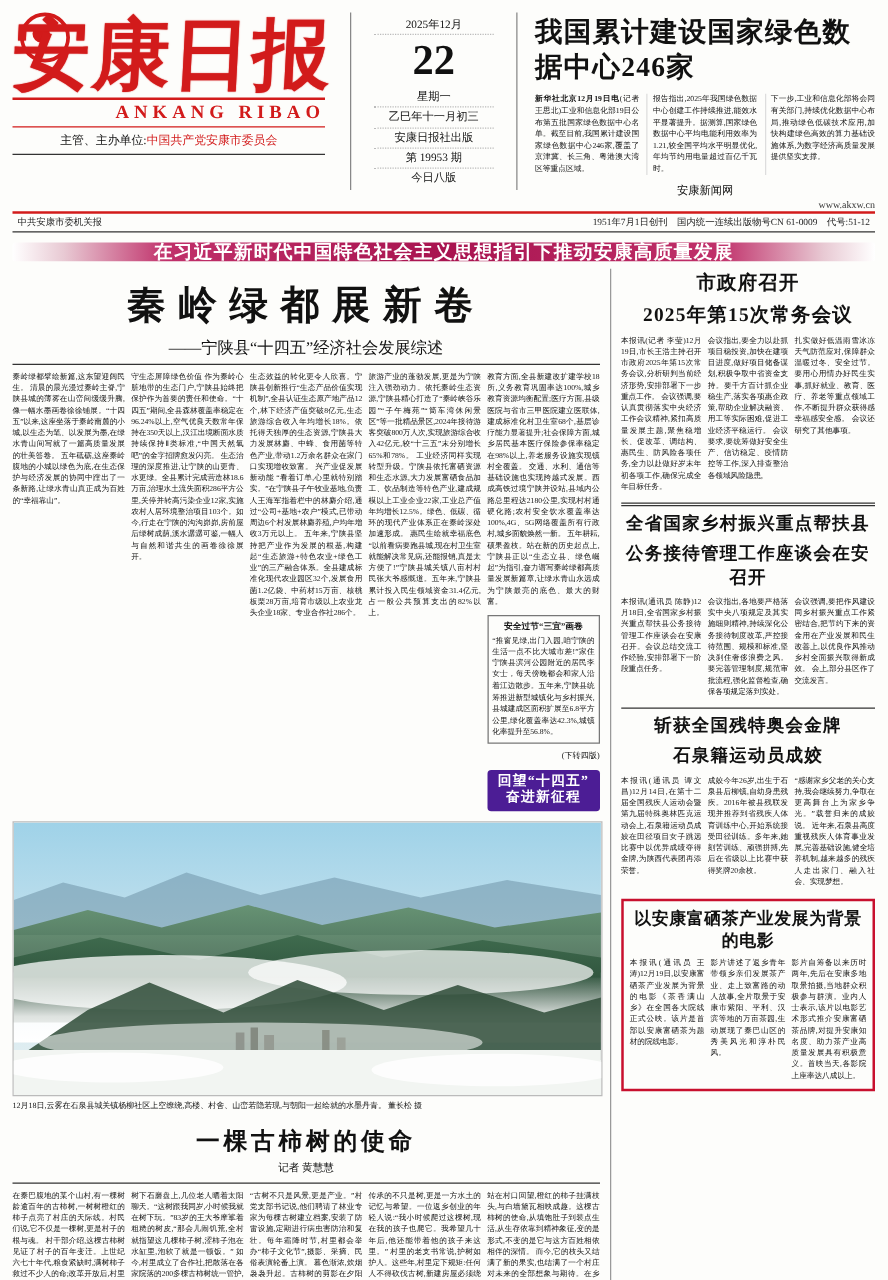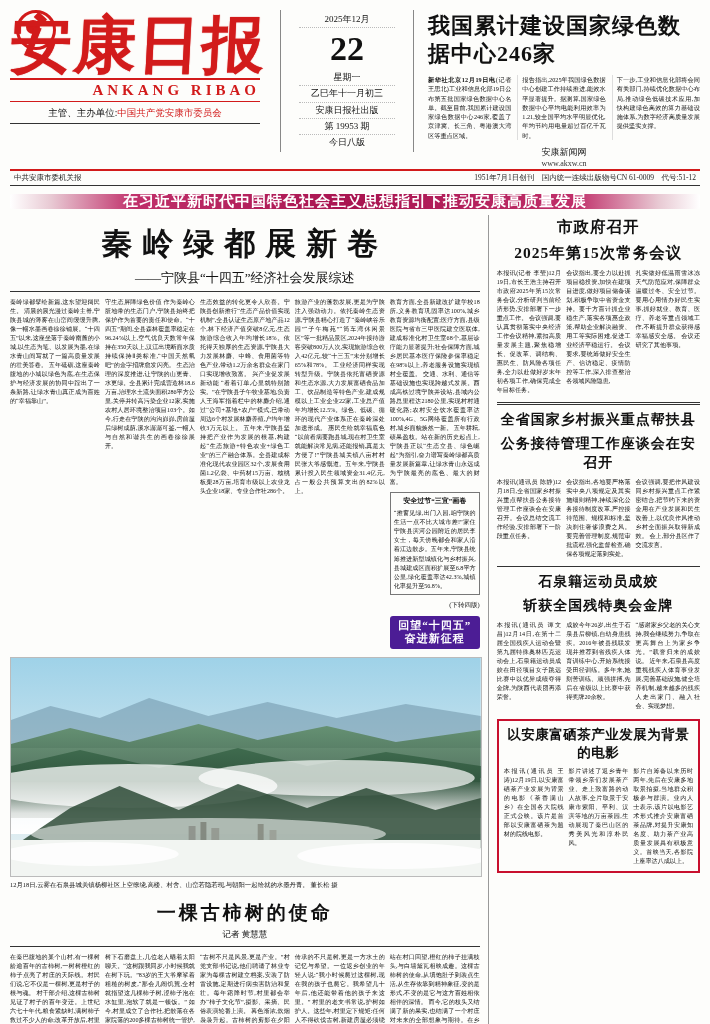--- a/index.html
+++ b/index.html
@@ -57,7 +57,7 @@
   .head-cols .c:first-child{border-left:0;padding-left:0;}
   .head-cols .lead{font-weight:bold;}
   .agency{font-size:9px;text-align:center;margin-top:6px;}
-  .agency .url{font-size:8px;color:#333;}
+  .agency .url{font-size:8px;color:#333;text-align:right;}
 
   
   .strip{

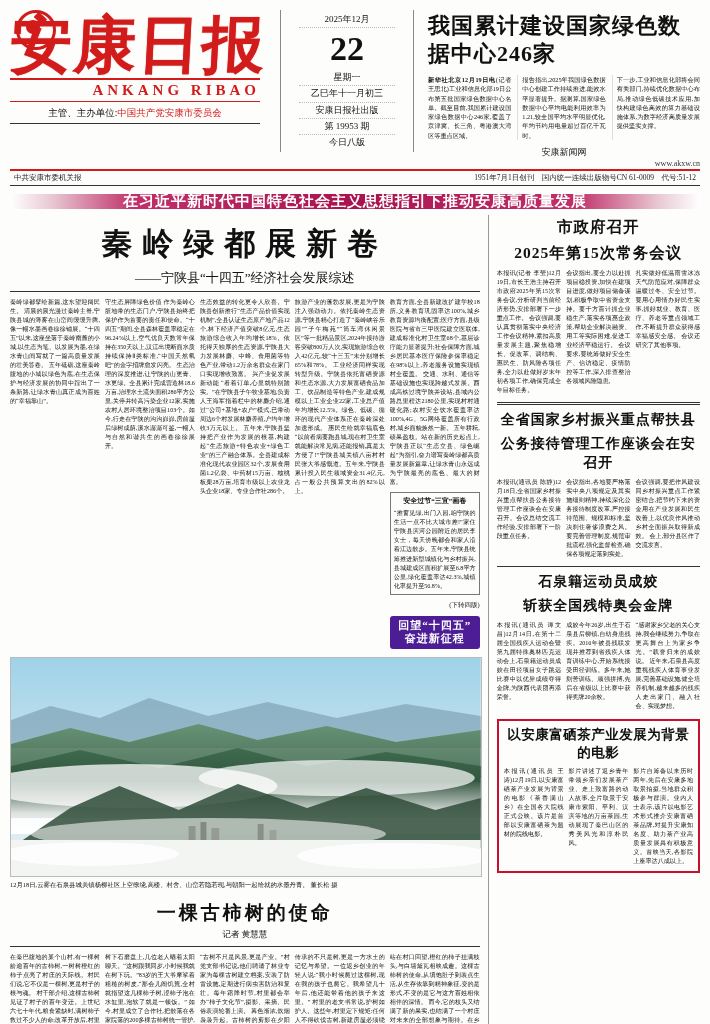--- a/index.html
+++ b/index.html
@@ -317,8 +317,8 @@
       <div class="r-sep"></div>
 
       <div>
+        <div class="r-title sm">斩获全国残特奥会金牌</div>
         <div class="r-title sm">石泉籍运动员成姣</div>
-        <div class="r-title sm">斩获全国残特奥会金牌</div>
         <div class="r-cols">
           <div class="col">本报讯(通讯员 谭文昌)12月14日,在第十二届全国残疾人运动会暨第九届特殊奥林匹克运动会上,石泉籍运动员成姣在田径项目女子跳远比赛中以优异成绩夺得金牌,为陕西代表团再添荣誉。</div>
           <div class="col">成姣今年26岁,出生于石泉县后柳镇,自幼身患残疾。2016年被县残联发现并推荐到省残疾人体育训练中心,开始系统接受田径训练。多年来,她刻苦训练、顽强拼搏,先后在省级以上比赛中获得奖牌20余枚。</div>

